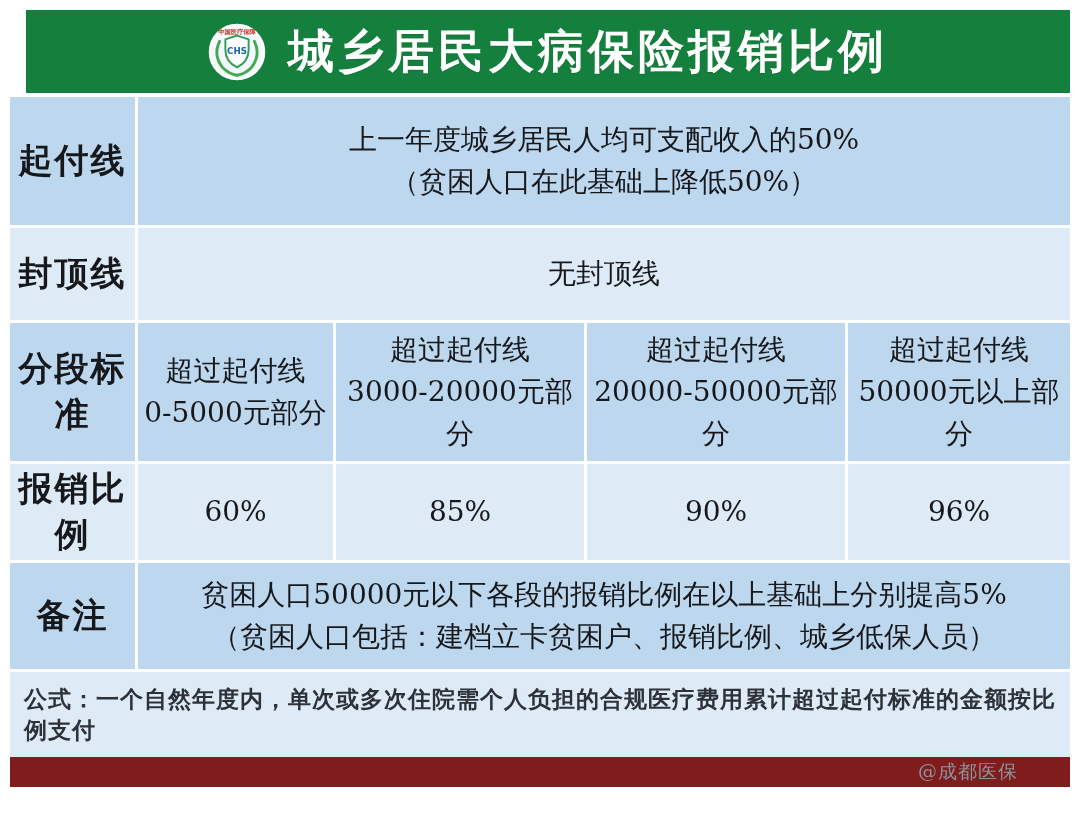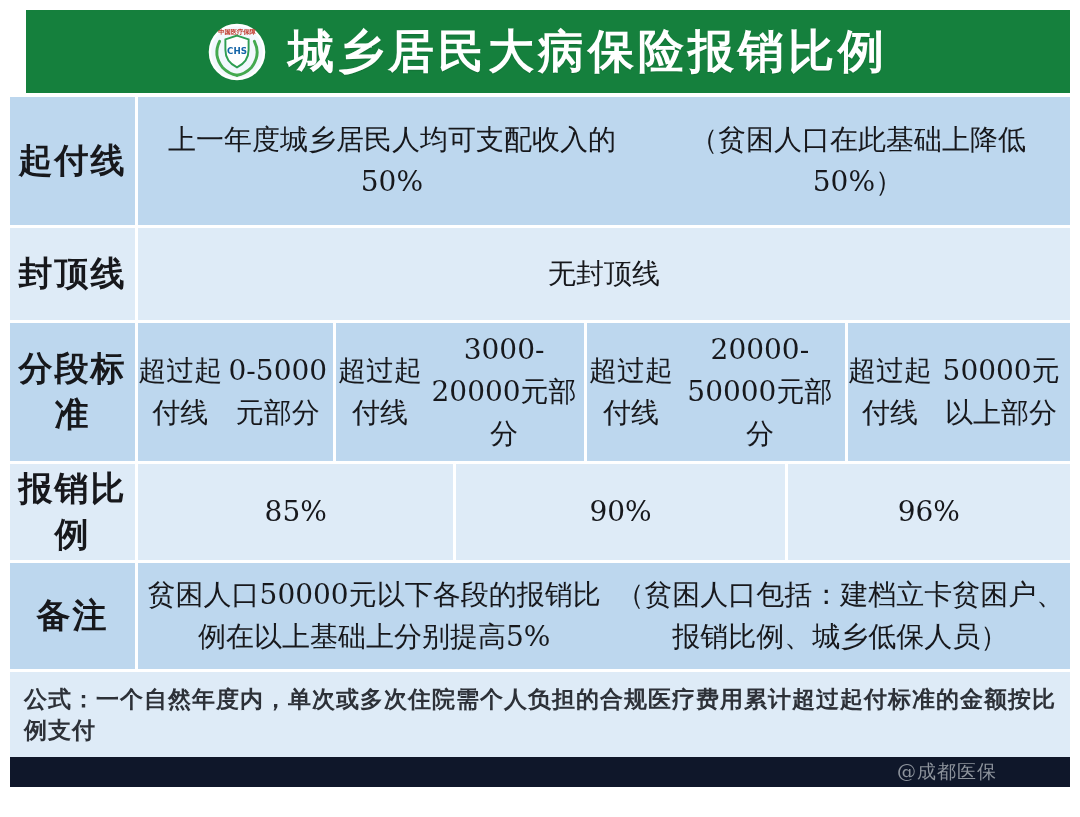--- a/index.html
+++ b/index.html
@@ -23,7 +23,7 @@
   .light { background:#DEEBF7; }
   .lbl { flex:0 0 125px; display:flex; align-items:center; justify-content:center;
          font-weight:bold; font-size:34px; letter-spacing:2px; text-align:center; }
-  .cell { display:flex; flex-direction:row; align-items:center; justify-content:center;
+  .cell { display:flex; flex-direction:column; align-items:center; justify-content:center;
           font-family:"DejaVu Serif","Liberation Serif",serif; font-size:28px;
           line-height:1.5; text-align:center; }
   .span  { flex:1 1 0; }

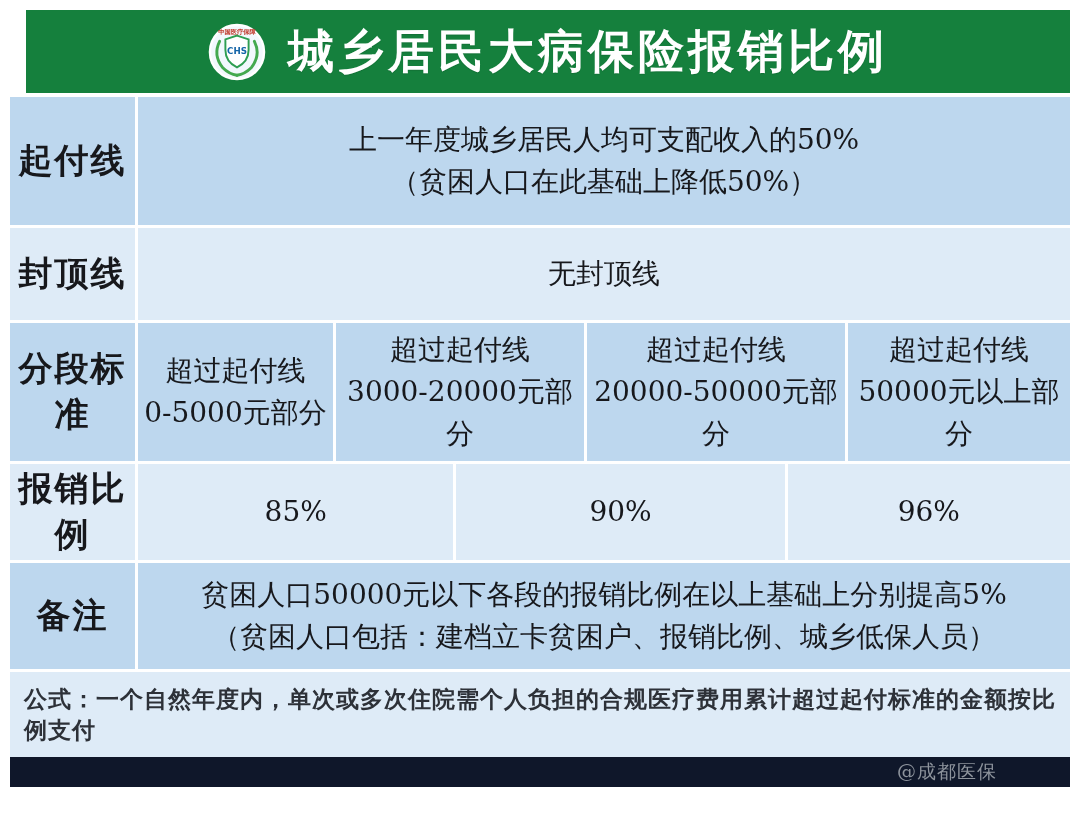--- a/index.html
+++ b/index.html
@@ -95,6 +95,7 @@
 
     <div class="row r4">
       <div class="lbl light">报销比例</div>
+      <div class="cell c1 light">60%</div>
       <div class="cell c2 light">85%</div>
       <div class="cell c3 light">90%</div>
       <div class="cell c4 light">96%</div>

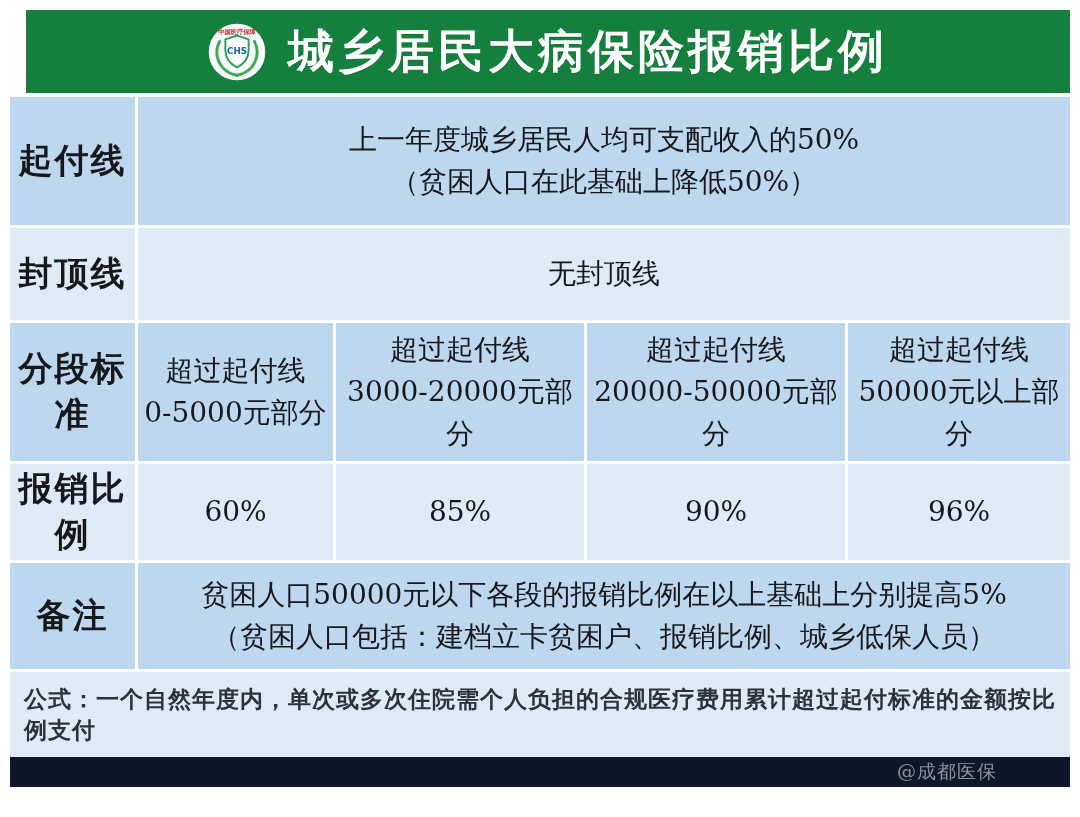--- a/index.html
+++ b/index.html
@@ -34,8 +34,8 @@
              padding-left:14px; font-size:23px; font-weight:bold; color:#2d3138;
              letter-spacing:1px; margin-bottom:0; }
   
-  .strip { height:30px; background:#0f172a; display:flex; align-items:center;
-           justify-content:flex-end; padding-right:73px; }
+  .strip { height:30px; background:#7f1d1d; display:flex; align-items:center;
+           justify-content:flex-end; padding-right:52px; }
   .wm { font-family:"DejaVu Serif","Liberation Serif",serif; font-size:19px;
         color:#8d939c; letter-spacing:1px; }
 </style>

